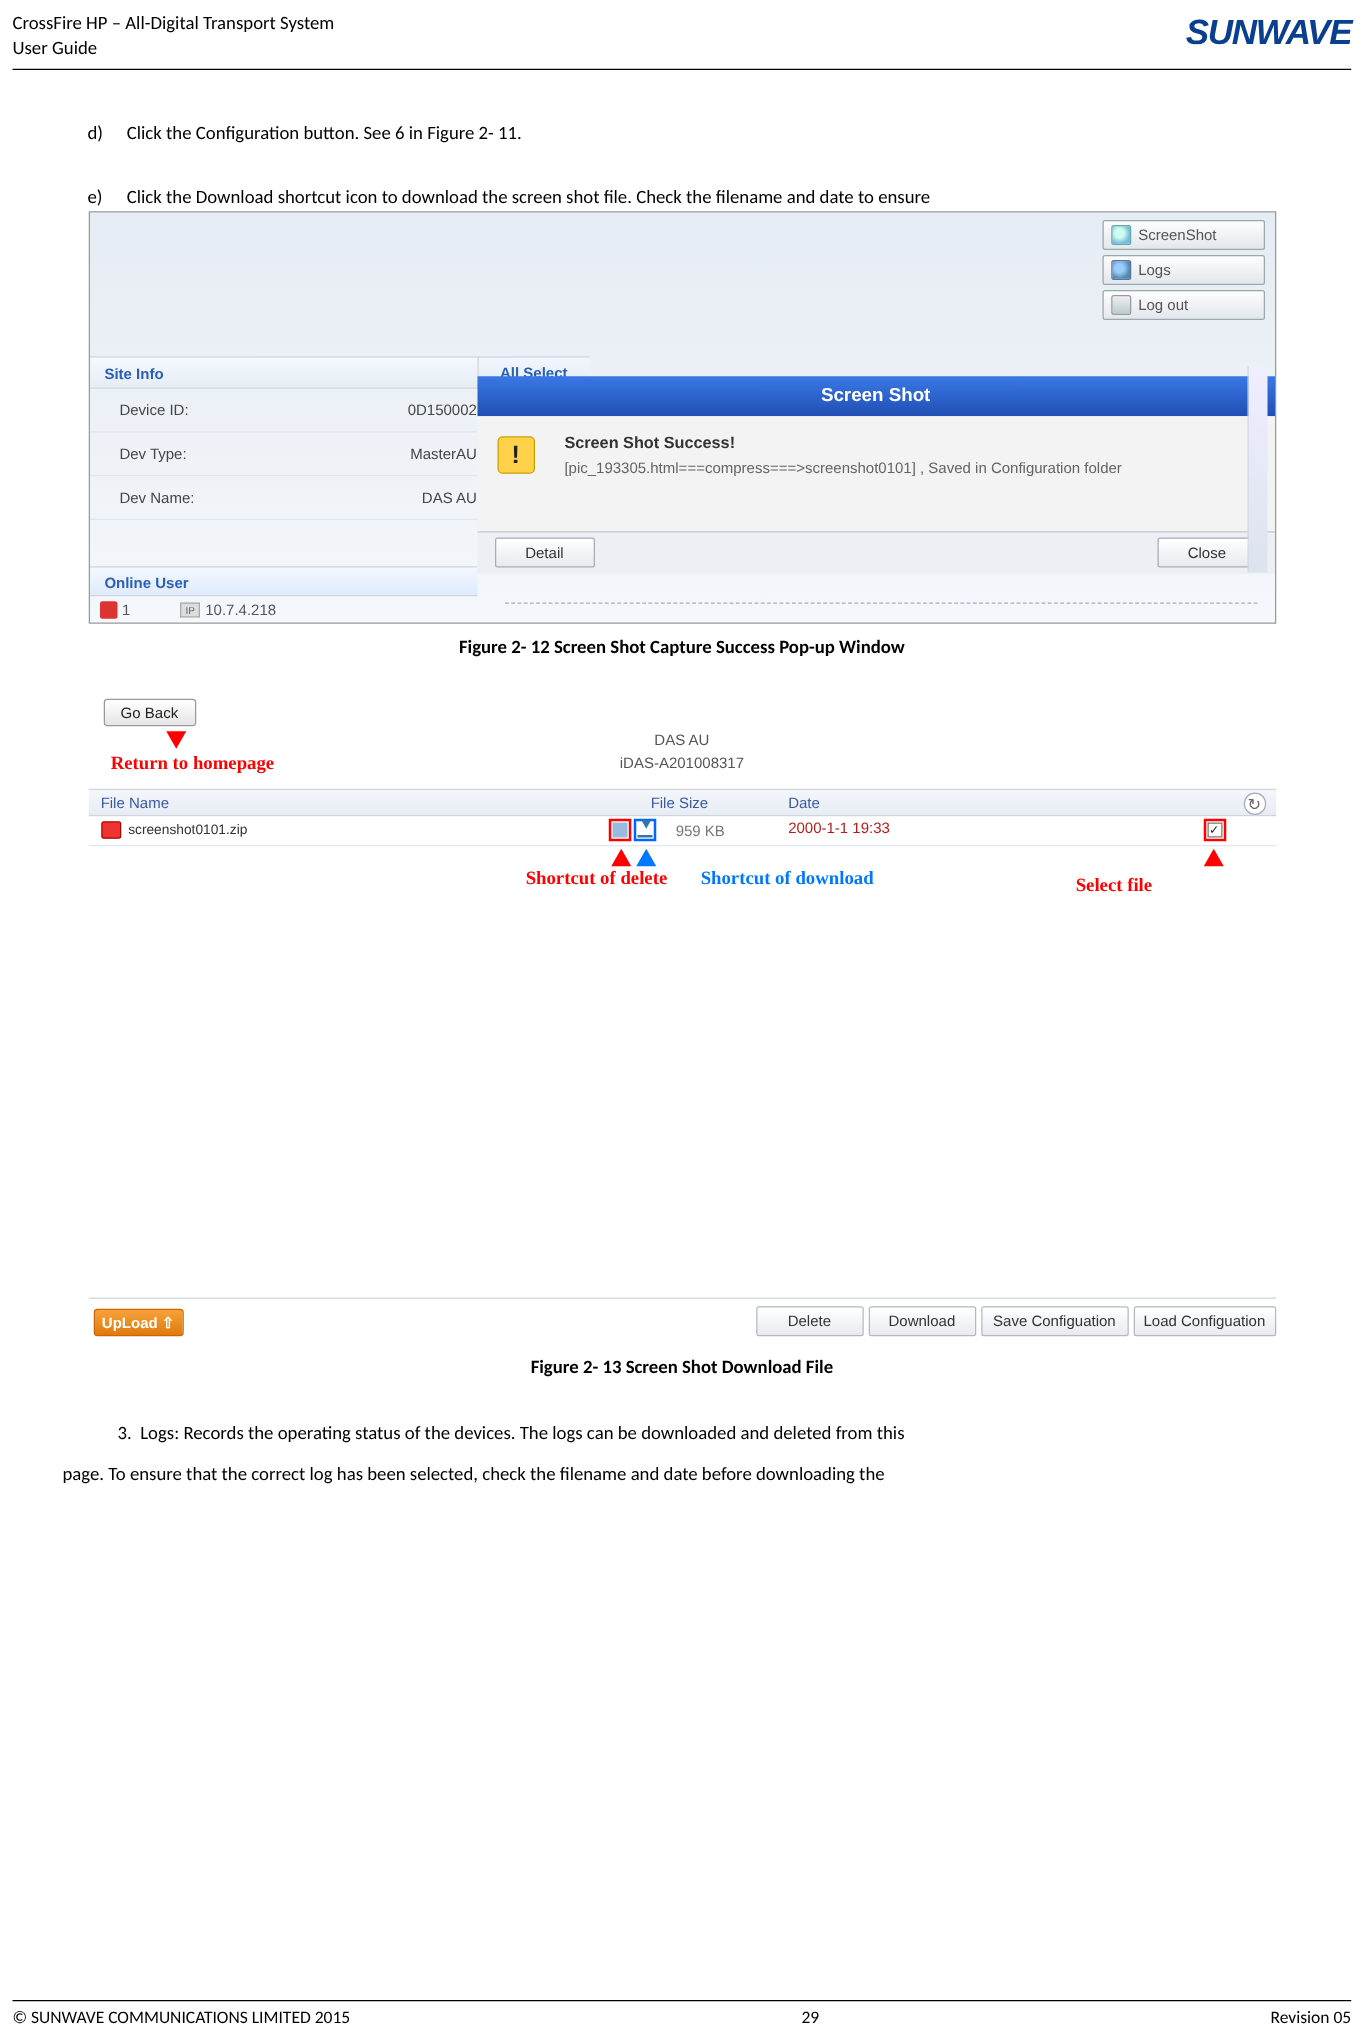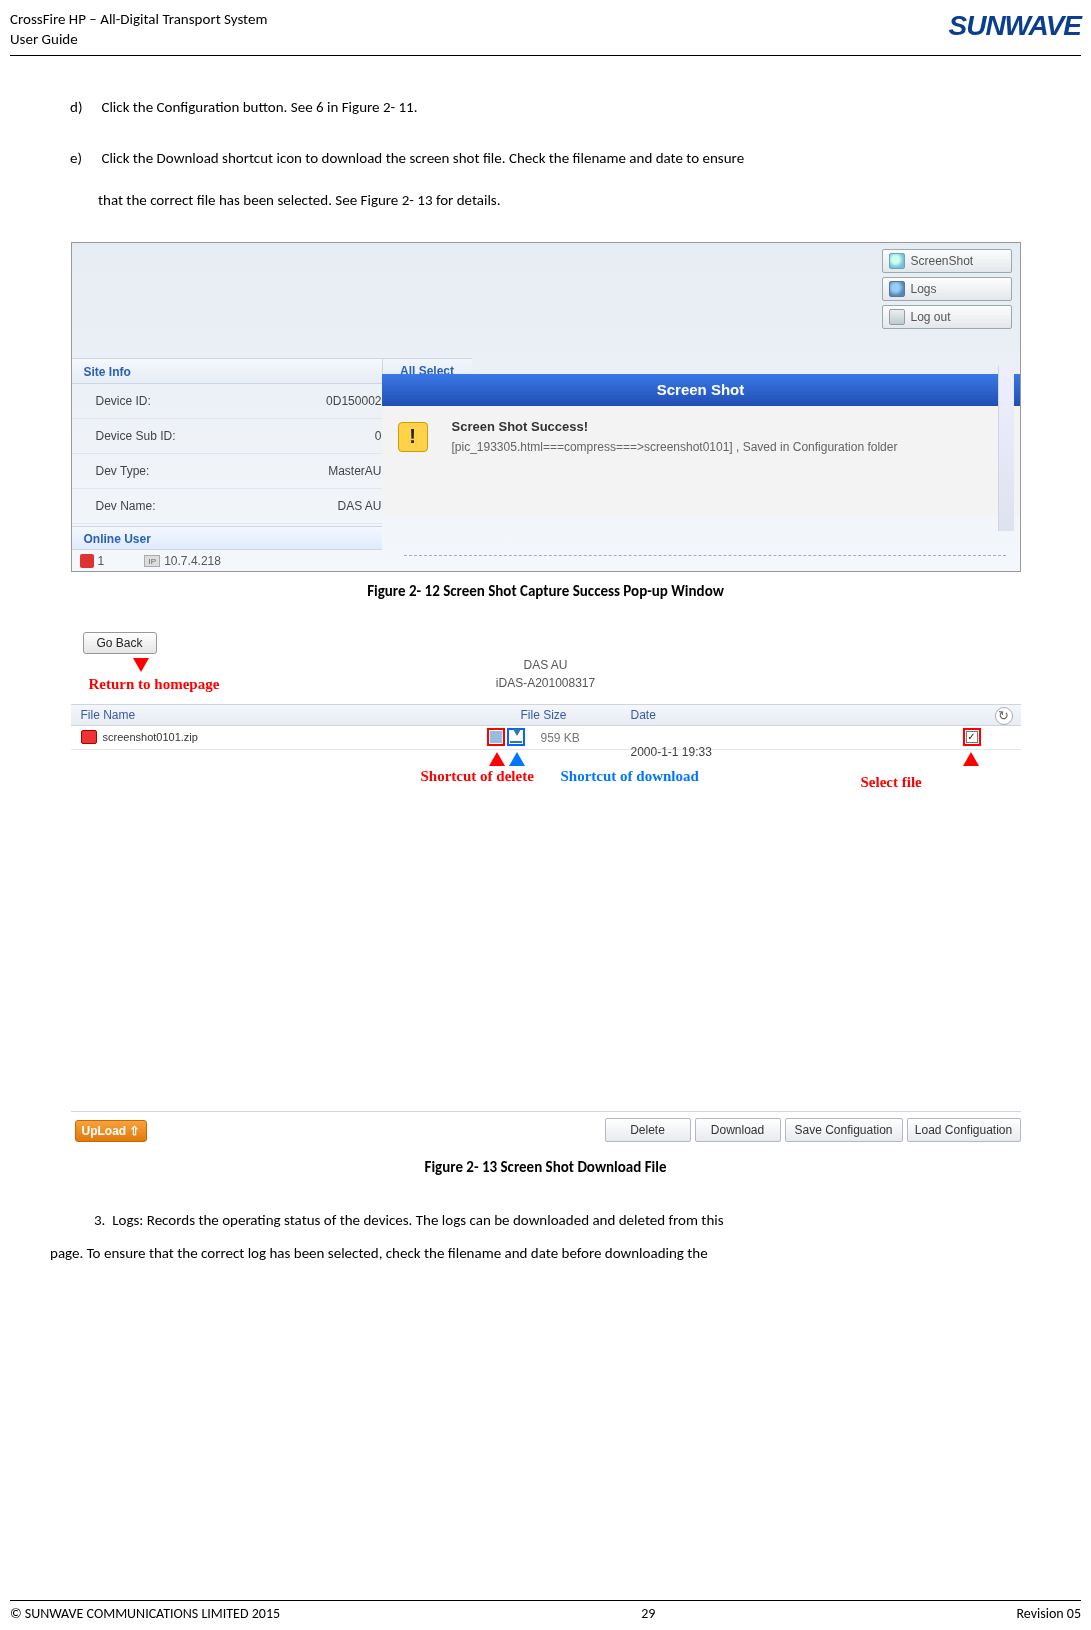--- a/index.html
+++ b/index.html
@@ -218,7 +218,6 @@
     <span class="list-marker">e)</span>
     <span>Click the </span><span class="b">Download</span><span> shortcut icon to download the screen shot file. Check the filename and date to ensure</span>
   </div>
-  <div class="indent-continue">that the correct file has been selected. See Figure 2- 13 for details.</div>
 
   <div class="fig1">
     <div class="topbtns">

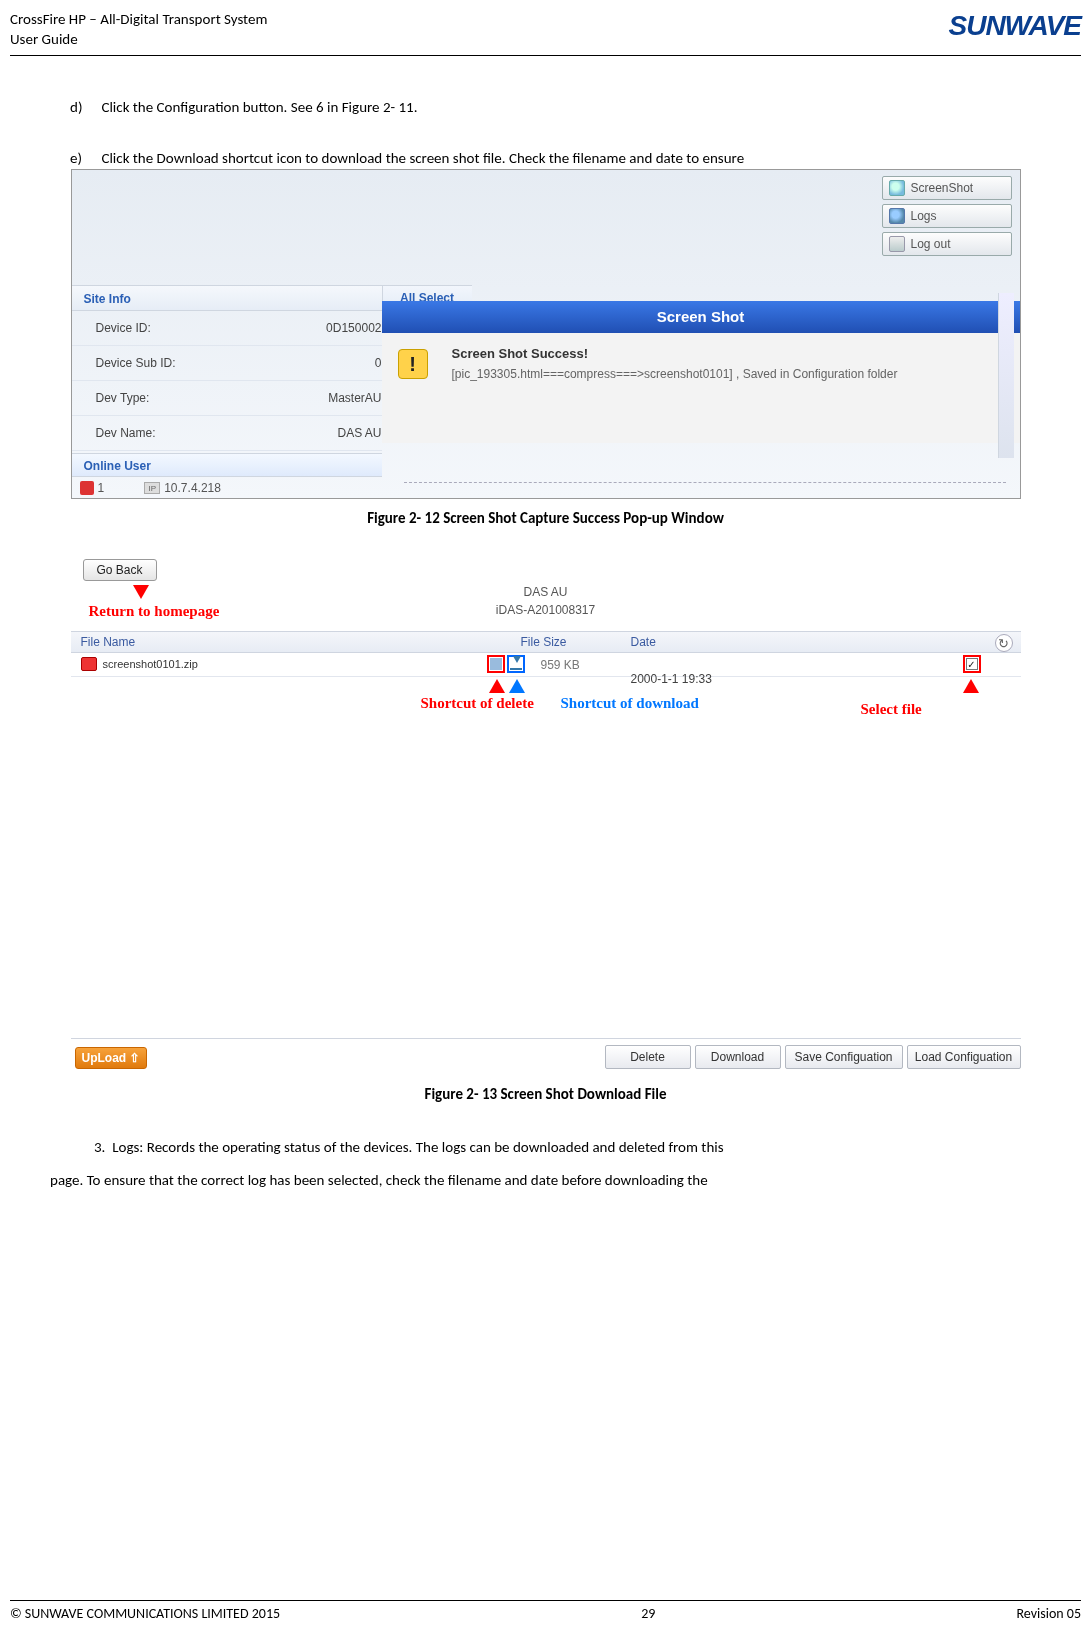--- a/index.html
+++ b/index.html
@@ -242,10 +242,6 @@
           <div class="v">0D150002</div>
         </div>
       <div class="site-row">
-          <div class="k">Device Sub ID:</div>
-          <div class="v">0</div>
-        </div>
-      <div class="site-row">
           <div class="k">Dev Type:</div>
           <div class="v">MasterAU</div>
         </div>

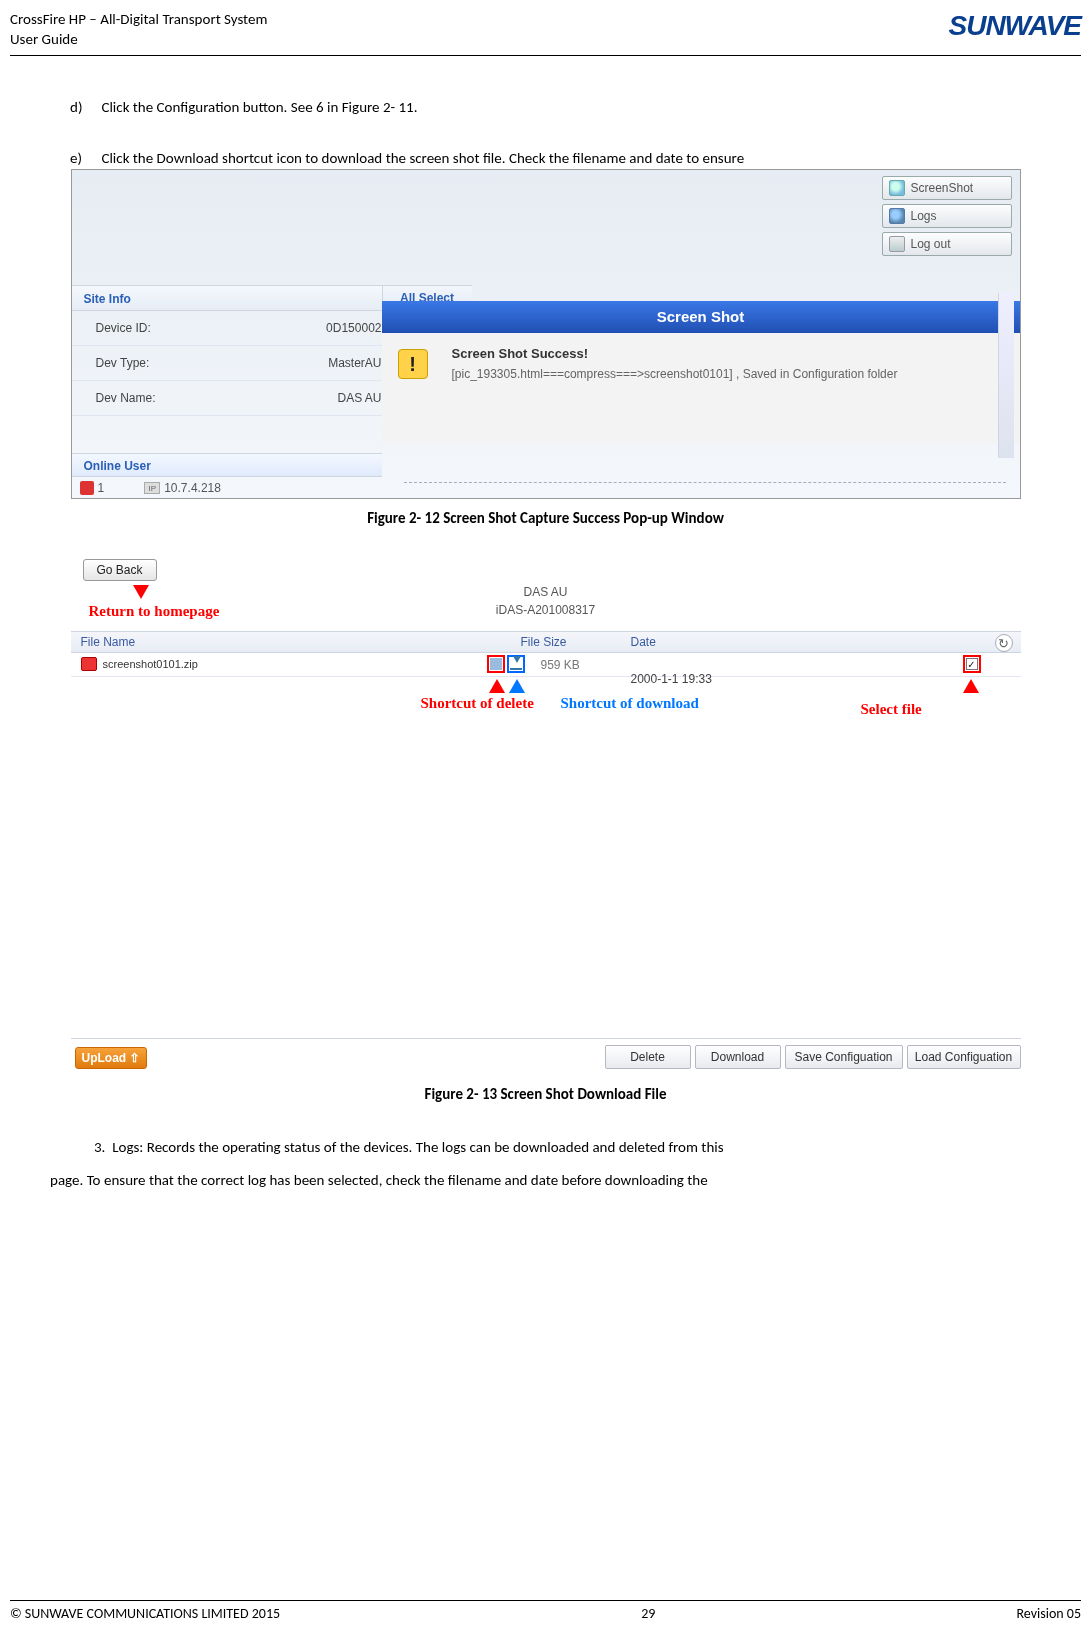--- a/index.html
+++ b/index.html
@@ -265,6 +265,10 @@
     <div class="warn-ic">!</div>
     <div class="dlg-text1">Screen Shot Success!</div>
     <div class="dlg-text2">[pic_193305.html===compress===&gt;screenshot0101] , Saved in Configuration folder</div>
+    <div class="dlg-btnbar">
+      <div class="dlg-btn" style="left:14px;">Detail</div>
+      <div class="dlg-btn" style="right:14px;">Close</div>
+    </div>
     <div class="dash"></div>
     <div class="cp-end"></div>
   </div>

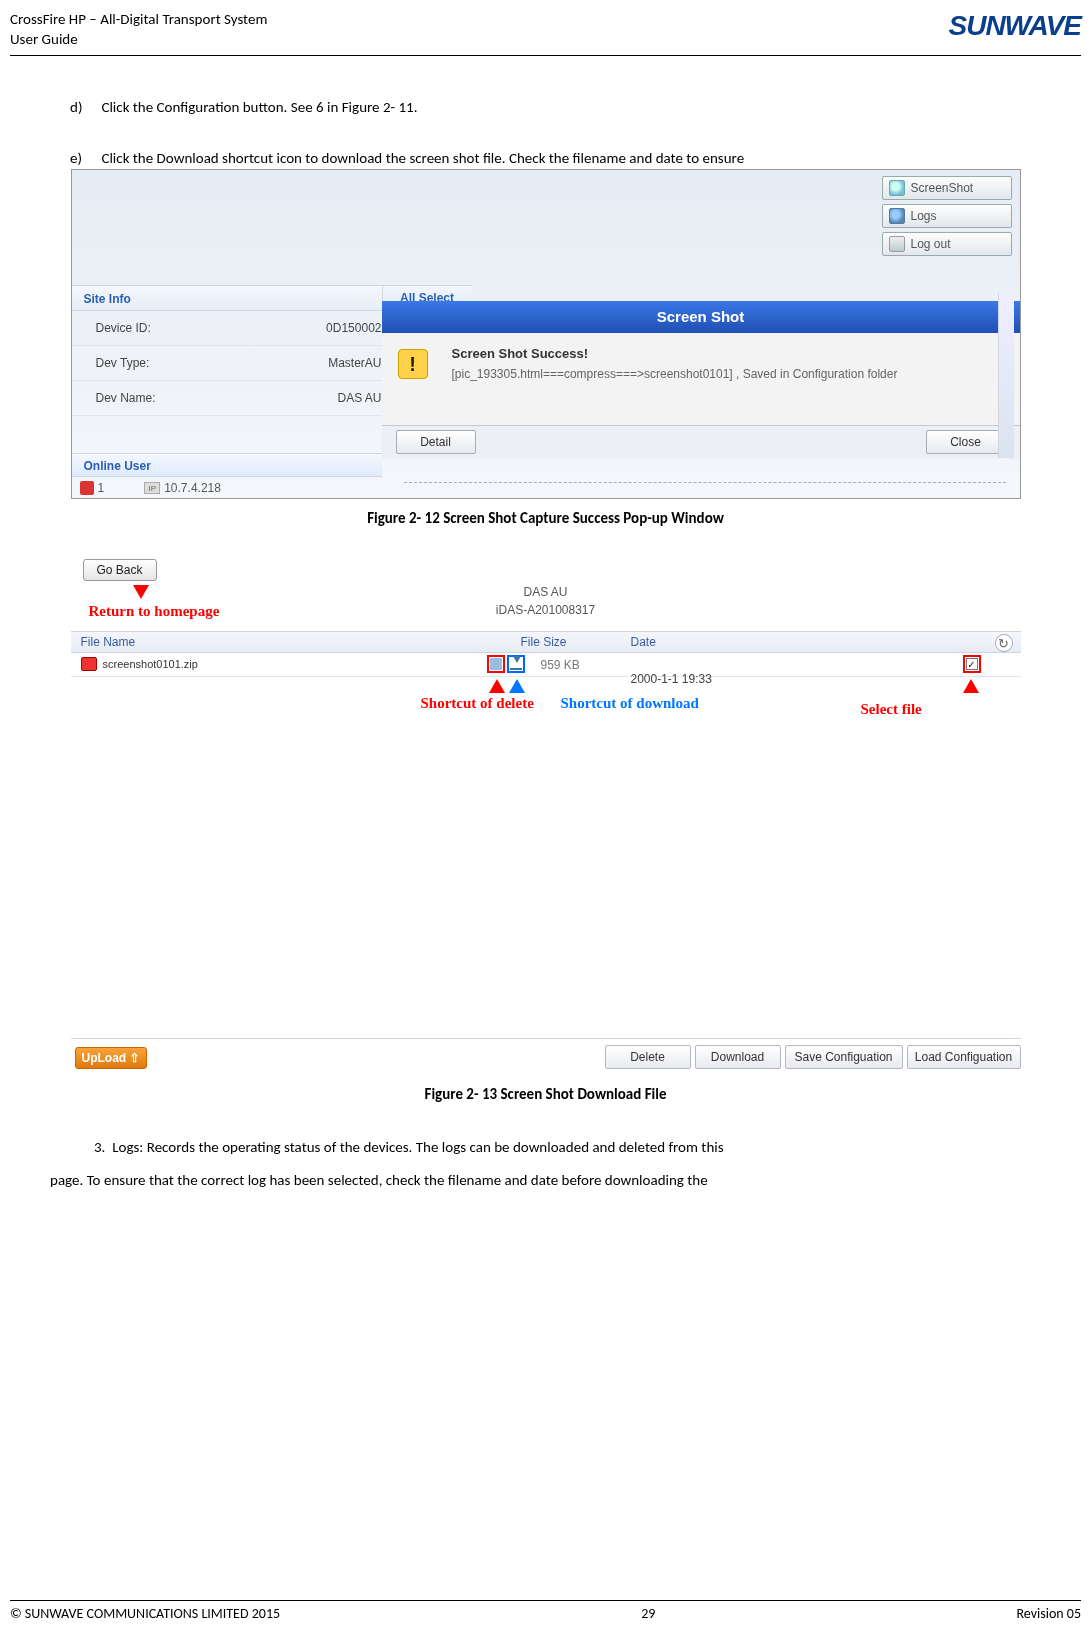--- a/index.html
+++ b/index.html
@@ -172,7 +172,7 @@
   .dl-ic { width:12px;height:12px;border-bottom:2px solid #37a;position:relative; }
   .dl-ic::before{content:"";position:absolute;left:3px;top:-2px;width:0;height:0;border-left:4px solid transparent;border-right:4px solid transparent;border-top:7px solid #37a;}
   .f2-fs { position:absolute; left:470px; top:5px; color:#777;text-align:center; }
-  .f2-dt { position:absolute; left:560px; top:19px; color:#404040; }
+  .f2-dt { position:absolute; left:560px; top:2px; color:#b91c1c; }
   .f2-chk { position:absolute; right:40px; top:2px; width:18px;height:18px;border:2px solid #f00;display:flex;align-items:center;justify-content:center; }
   .chk-inner { width:12px;height:12px;border:1px solid #777;background:#fff;display:flex;align-items:center;justify-content:center;font-size:10px;color:#222; }
 

